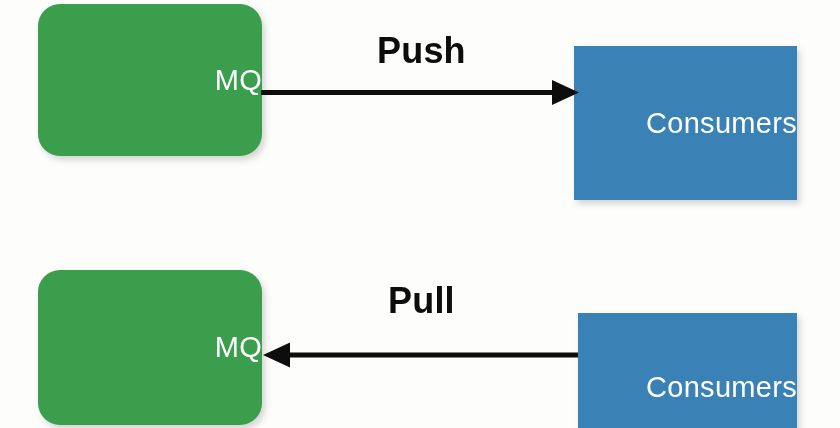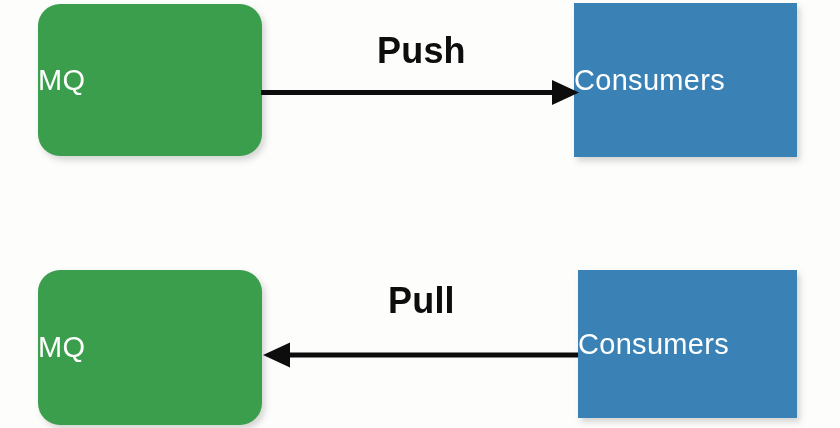--- a/index.html
+++ b/index.html
@@ -27,7 +27,7 @@
     box-sizing: border-box;
     display: flex;
     align-items: center;
-    justify-content: flex-start;
+    justify-content: flex-end;
     color: #ffffff;
     font-weight: 300;
     letter-spacing: 0.3px;

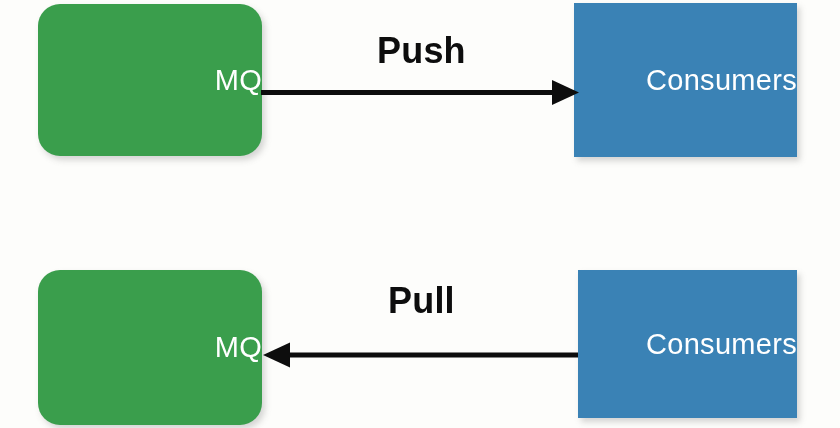--- a/index.html
+++ b/index.html
@@ -46,6 +46,7 @@
     border-radius: 0;
     box-shadow: 3px 4px 6px rgba(120,120,120,0.30);
     font-size: 29px;
+    margin-top: 43px;
   }
 
   

